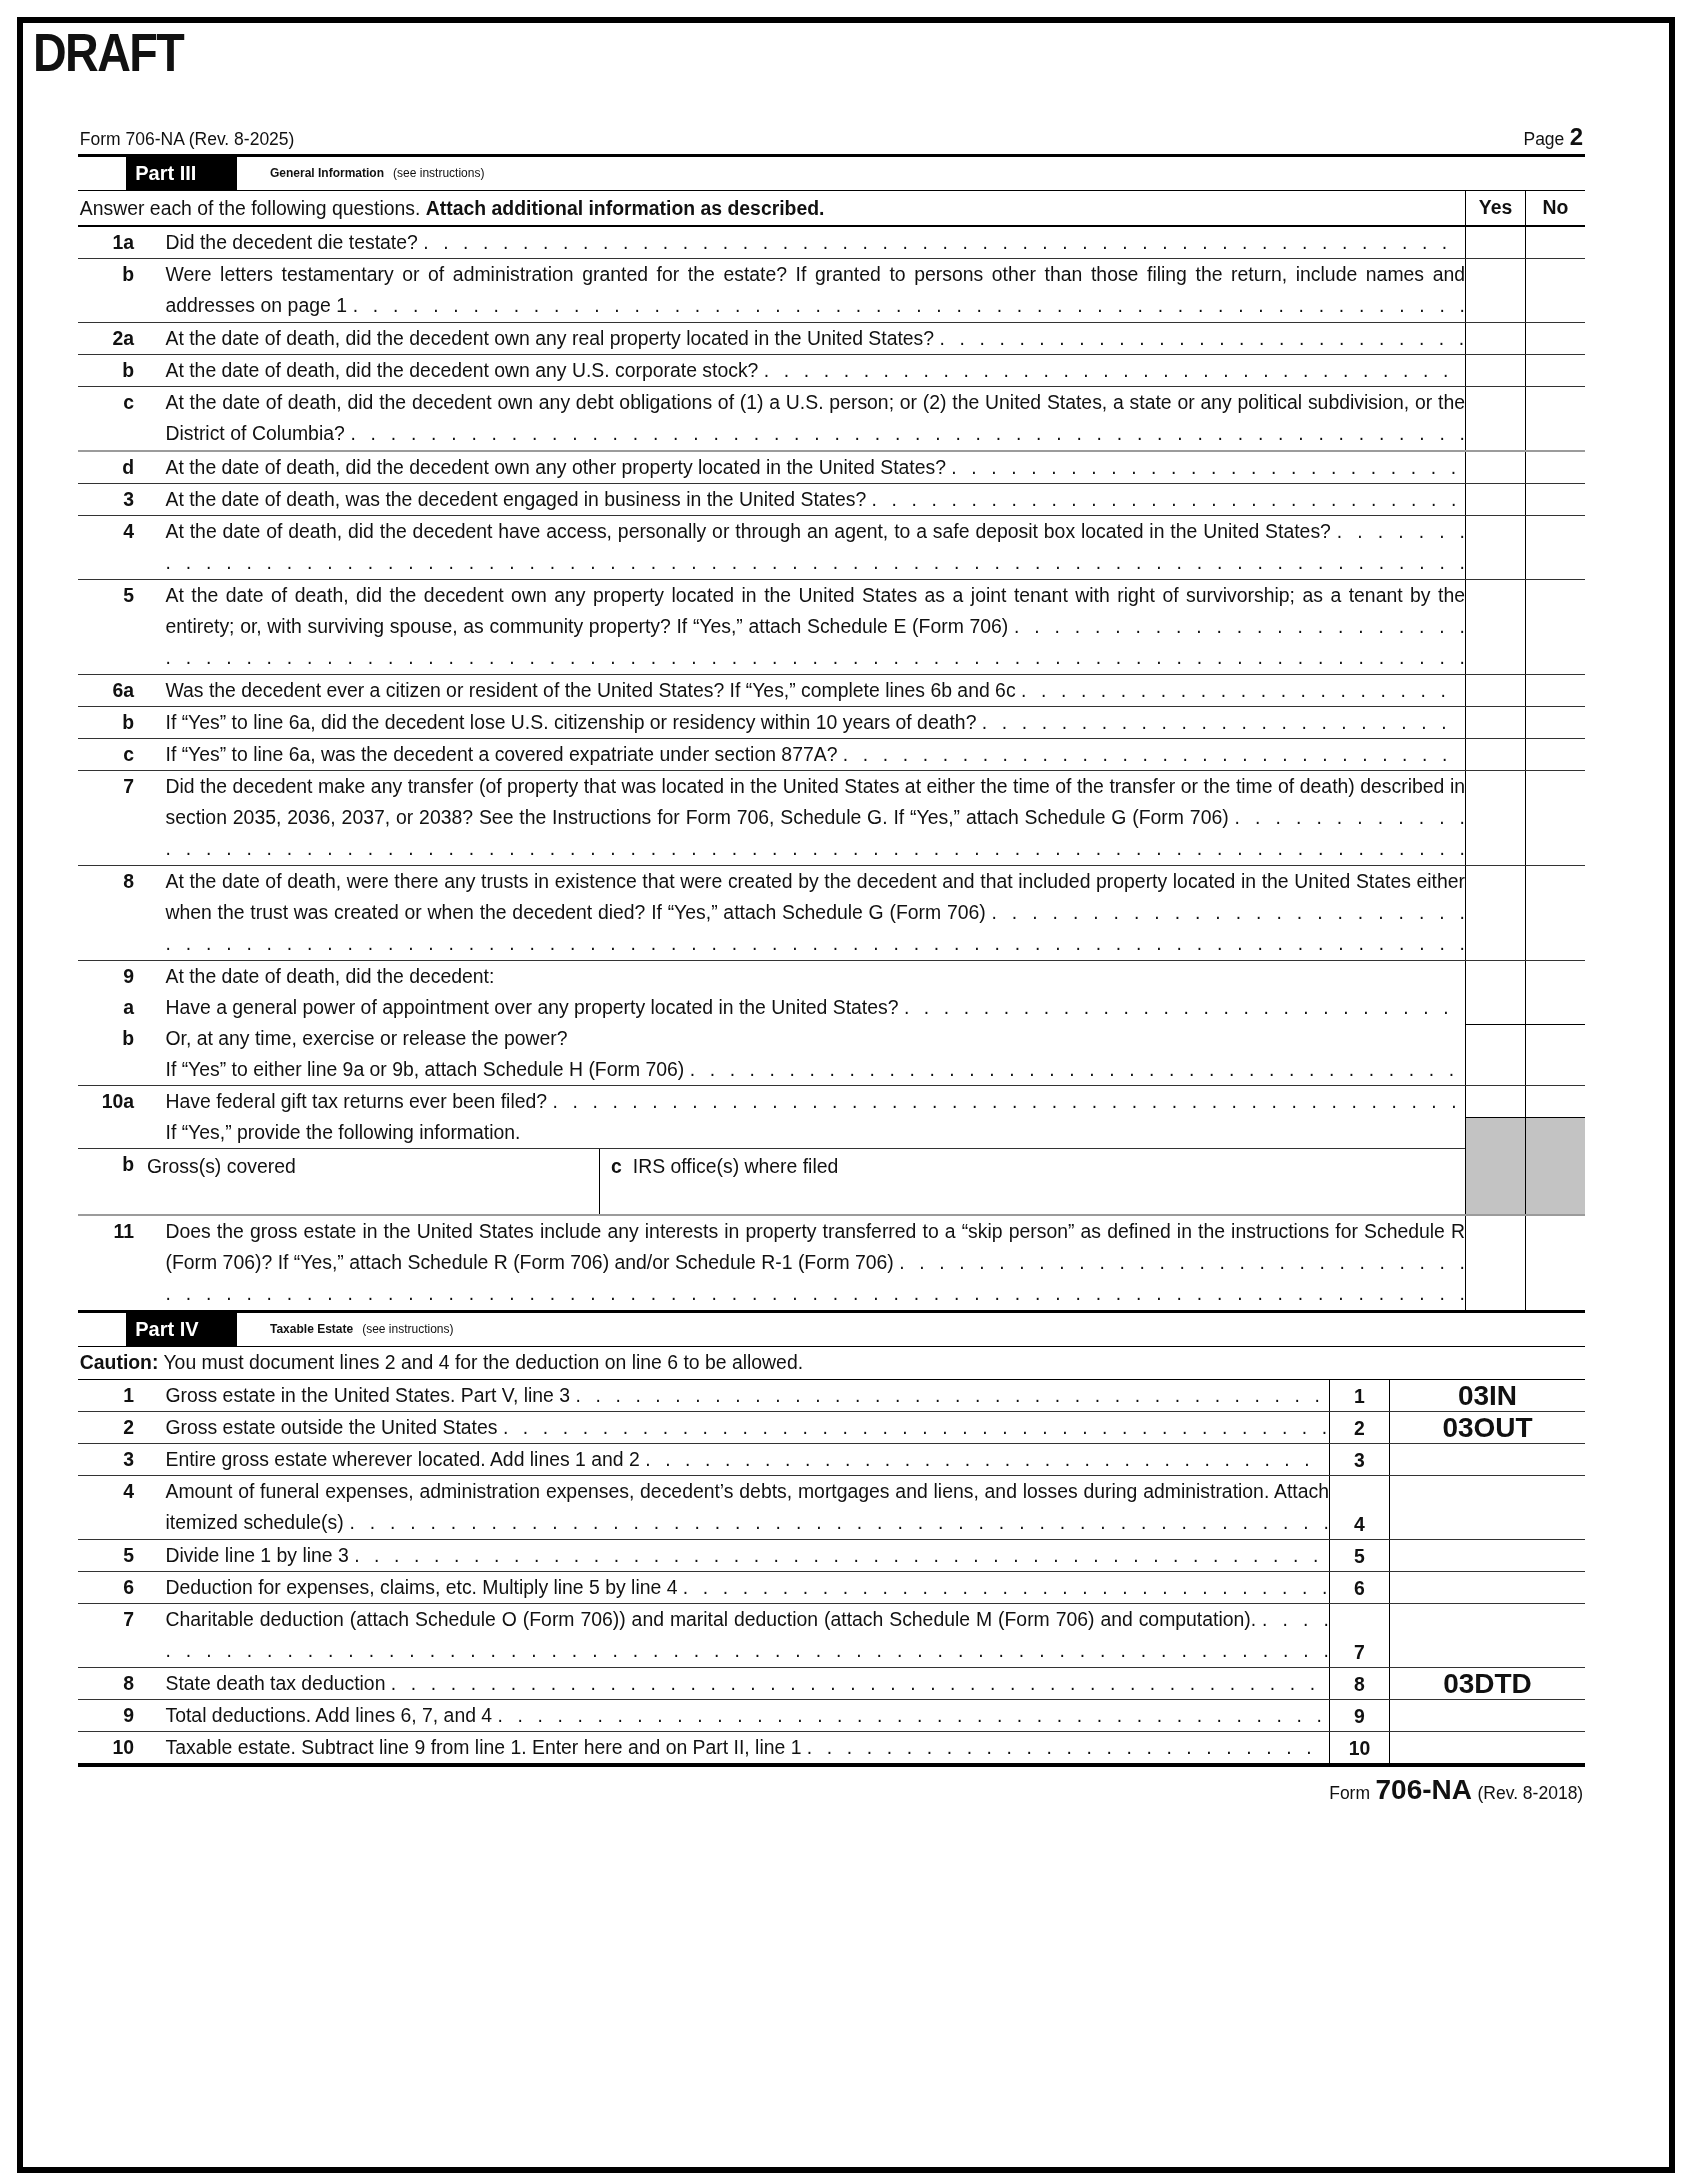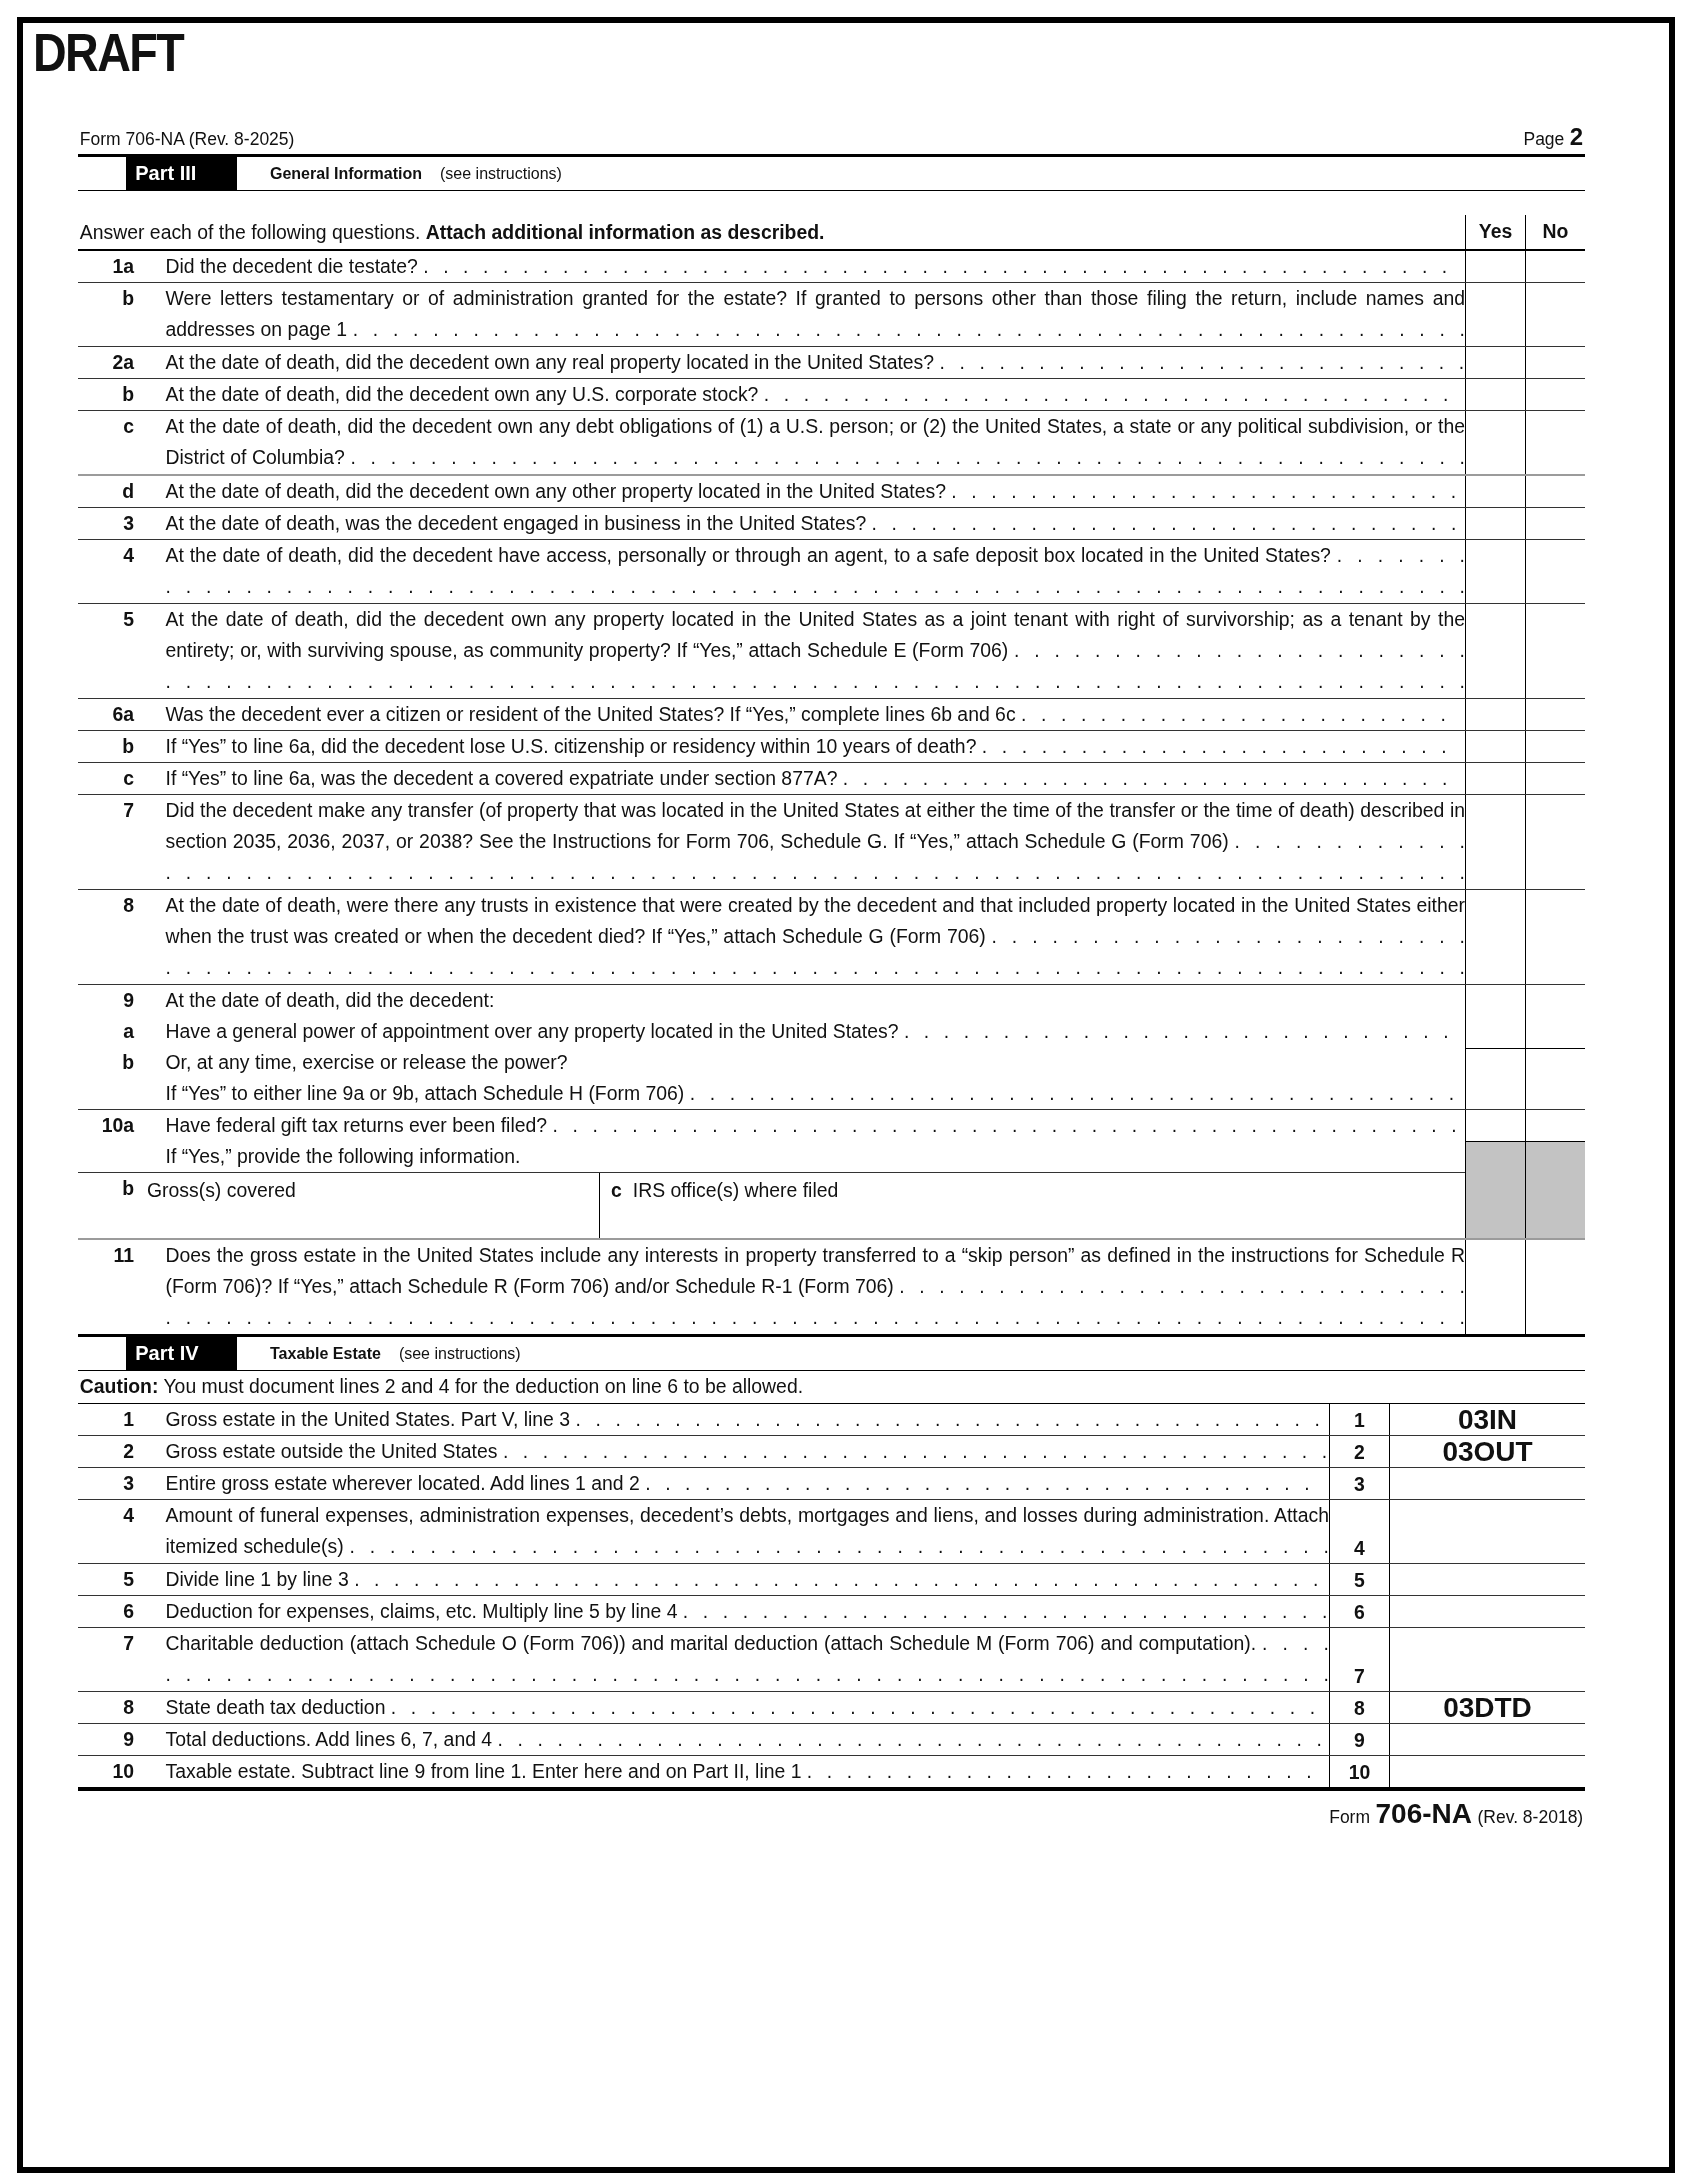--- a/index.html
+++ b/index.html
@@ -21,7 +21,7 @@
   .part-bar{display:flex;align-items:stretch;border-top:3.7px solid #000;border-bottom:0.9px solid #000;height:33px;padding-left:48px;}
   .part-label{background:#000;color:#fff;font-weight:700;font-size:20px;width:111px;
     display:flex;align-items:center;padding-left:9.2px;box-sizing:border-box;}
-  .part-title{display:flex;align-items:center;margin-left:33px;font-size:16px;gap:18px;white-space:nowrap;}
+  .part-title{display:flex;align-items:center;margin-left:33px;font-size:12px;gap:9px;white-space:nowrap;}
   .bold{font-weight:700;}
 
   .p3-head{display:flex;border-bottom:2.8px solid #000;margin-top:24px;}

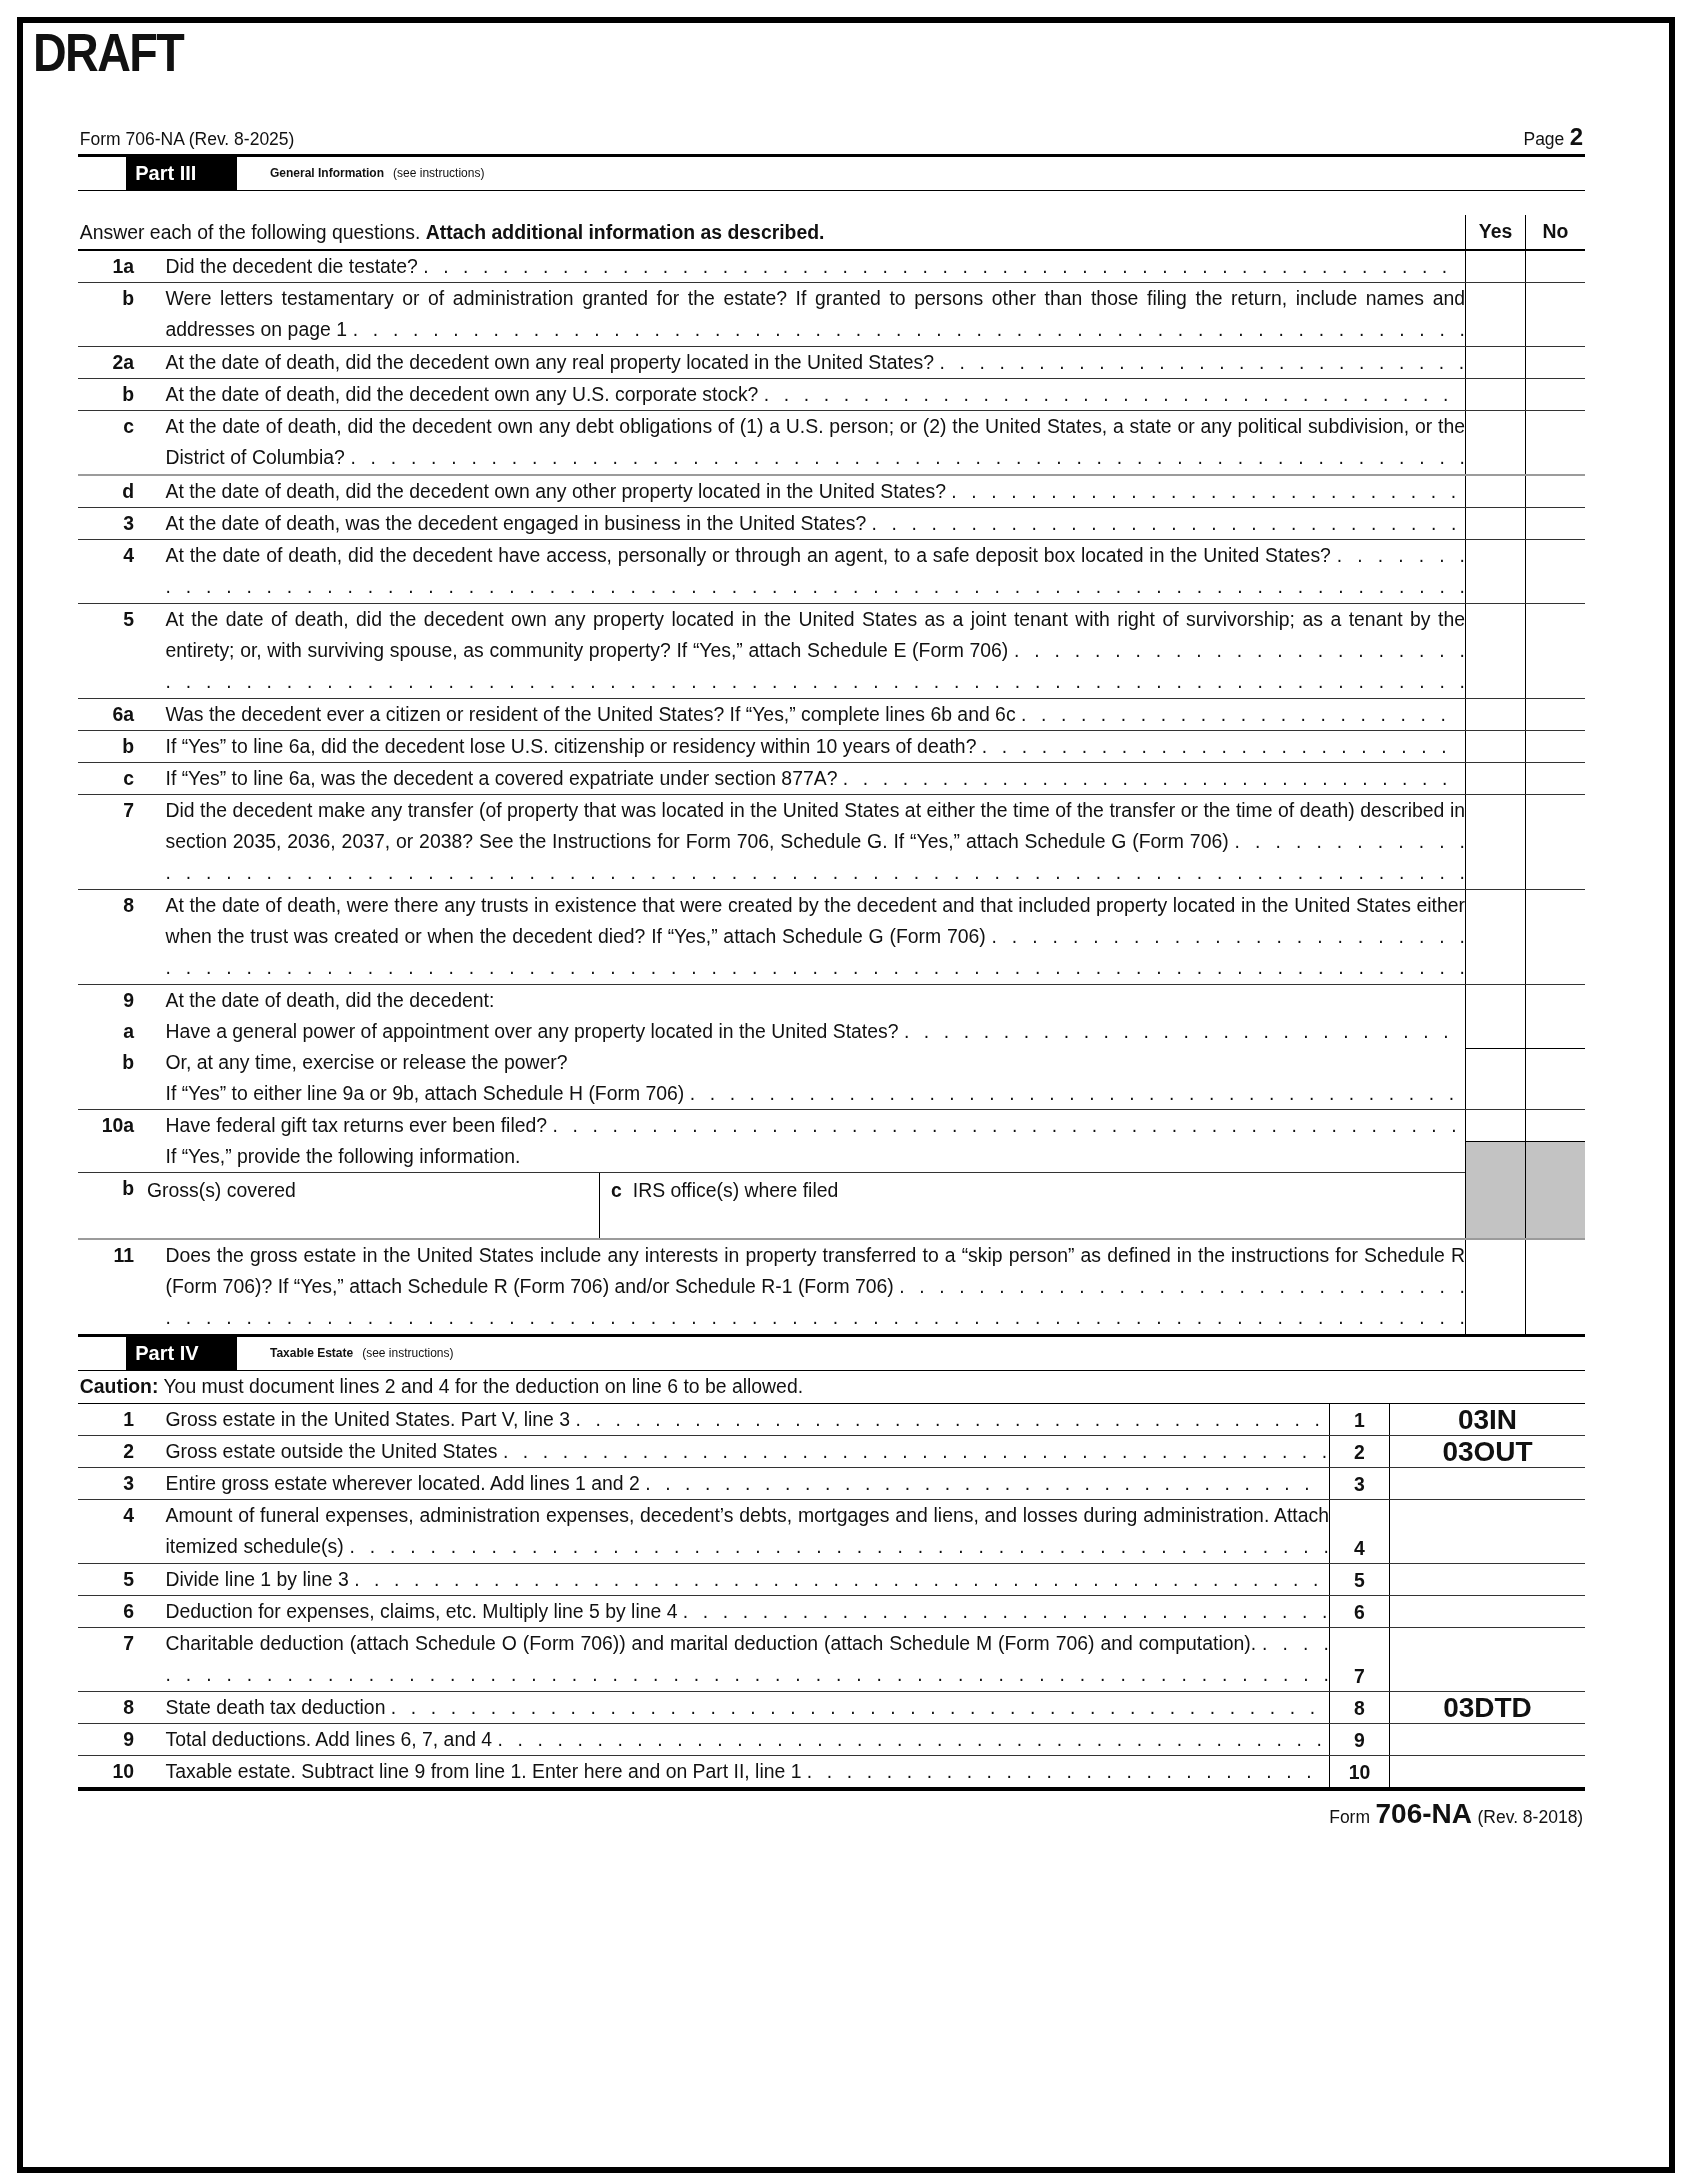--- a/index.html
+++ b/index.html
@@ -24,7 +24,7 @@
   .part-title{display:flex;align-items:center;margin-left:33px;font-size:12px;gap:9px;white-space:nowrap;}
   .bold{font-weight:700;}
 
-  .p3-head{display:flex;border-bottom:2.8px solid #000;margin-top:24px;}
+  .p3-head{display:flex;border-bottom:2.8px solid #000;}
   .qh{flex:1;line-height:34px;padding-left:1.8px;}
   .anshead{width:59px;border-left:0.9px solid #000;display:flex;align-items:center;
     justify-content:center;font-weight:700;flex:none;}

